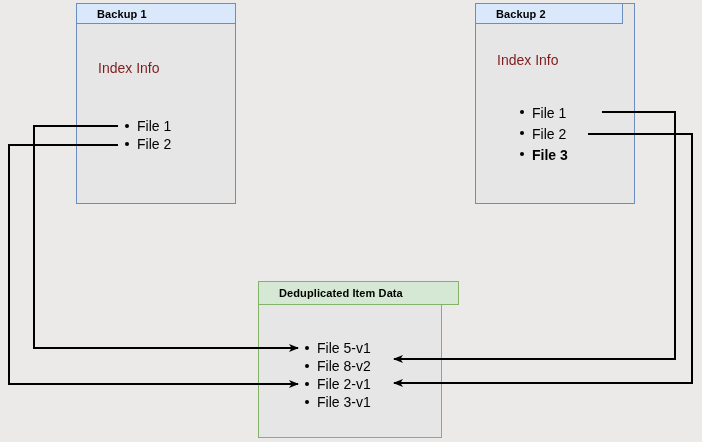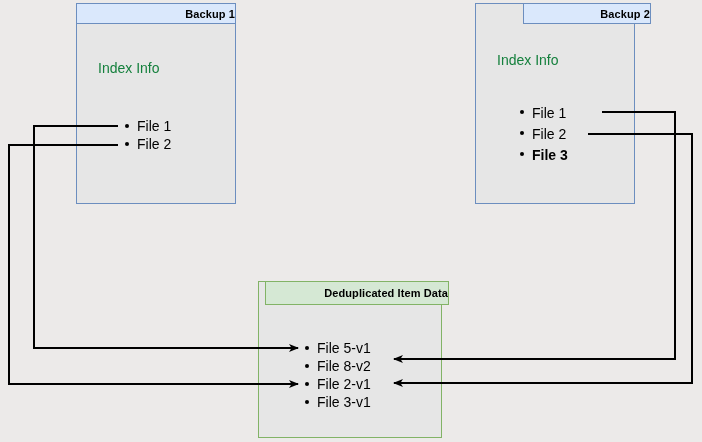--- a/index.html
+++ b/index.html
@@ -43,7 +43,7 @@
     font-size: 11px;
     font-weight: bold;
     color: #000;
-    text-align: right;
+    text-align: left;
     line-height: 20px;
     letter-spacing: 0.1px;
     padding-left: 20px;

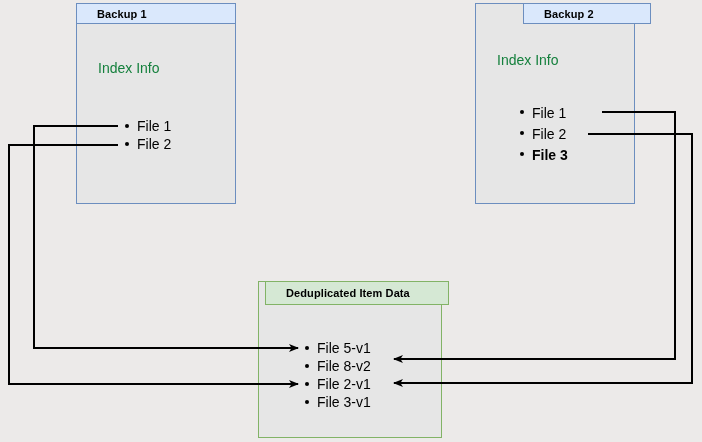--- a/index.html
+++ b/index.html
@@ -106,7 +106,7 @@
   </ul>
 
   <div class="box box-blue" style="left:475px; top:3px; width:160px; height:201px;"></div>
-  <div class="box-header header-blue" style="left:475px; top:3px; width:128px; height:21px;margin-left:48px;">Backup 2</div>
+  <div class="box-header header-blue" style="left:475px; top:3px; width:148px; height:21px;">Backup 2</div>
   <div class="index-label" style="left:497px; top:52px;">Index Info</div>
   <ul class="bullet-list" style="left:519px; top:103px;">
     <li style="height:21px; line-height:21px;">File 1</li>

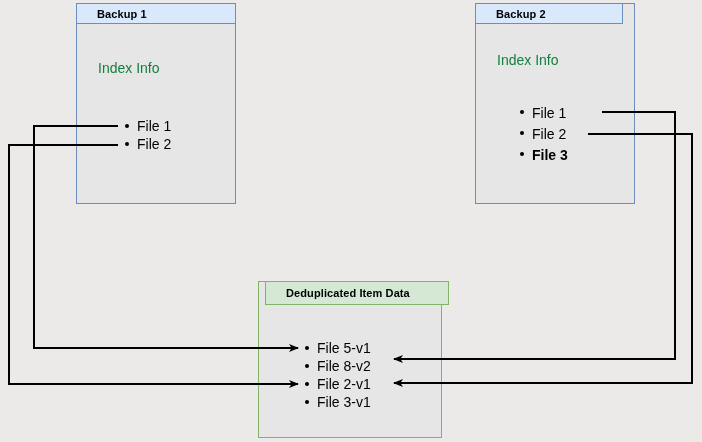--- a/index.html
+++ b/index.html
@@ -59,7 +59,7 @@
   .index-label {
     position: absolute;
     font-size: 14px;
-    color: #15803d;
+    color: #7f1d1d;
     white-space: nowrap;
   }
   .bullet-list {

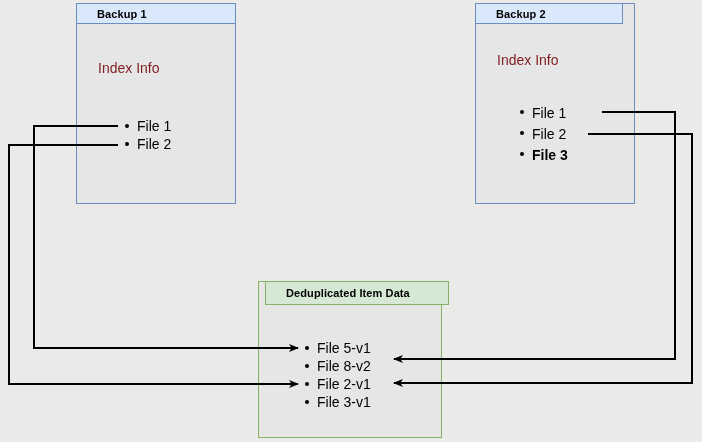--- a/index.html
+++ b/index.html
@@ -115,7 +115,7 @@
   </ul>
 
   <div class="box box-green" style="left:258px; top:281px; width:184px; height:157px;"></div>
-  <div class="box-header header-green" style="left:258px; top:281px; width:184px; height:24px; line-height:23px;margin-left:7px;">Deduplicated Item Data</div>
+  <div class="box-header header-green" style="left:258px; top:281px; width:201px; height:24px; line-height:23px;">Deduplicated Item Data</div>
   <ul class="bullet-list dedup-list" style="left:304px; top:339px;">
     <li>File 5-v1</li>
     <li>File 8-v2</li>

